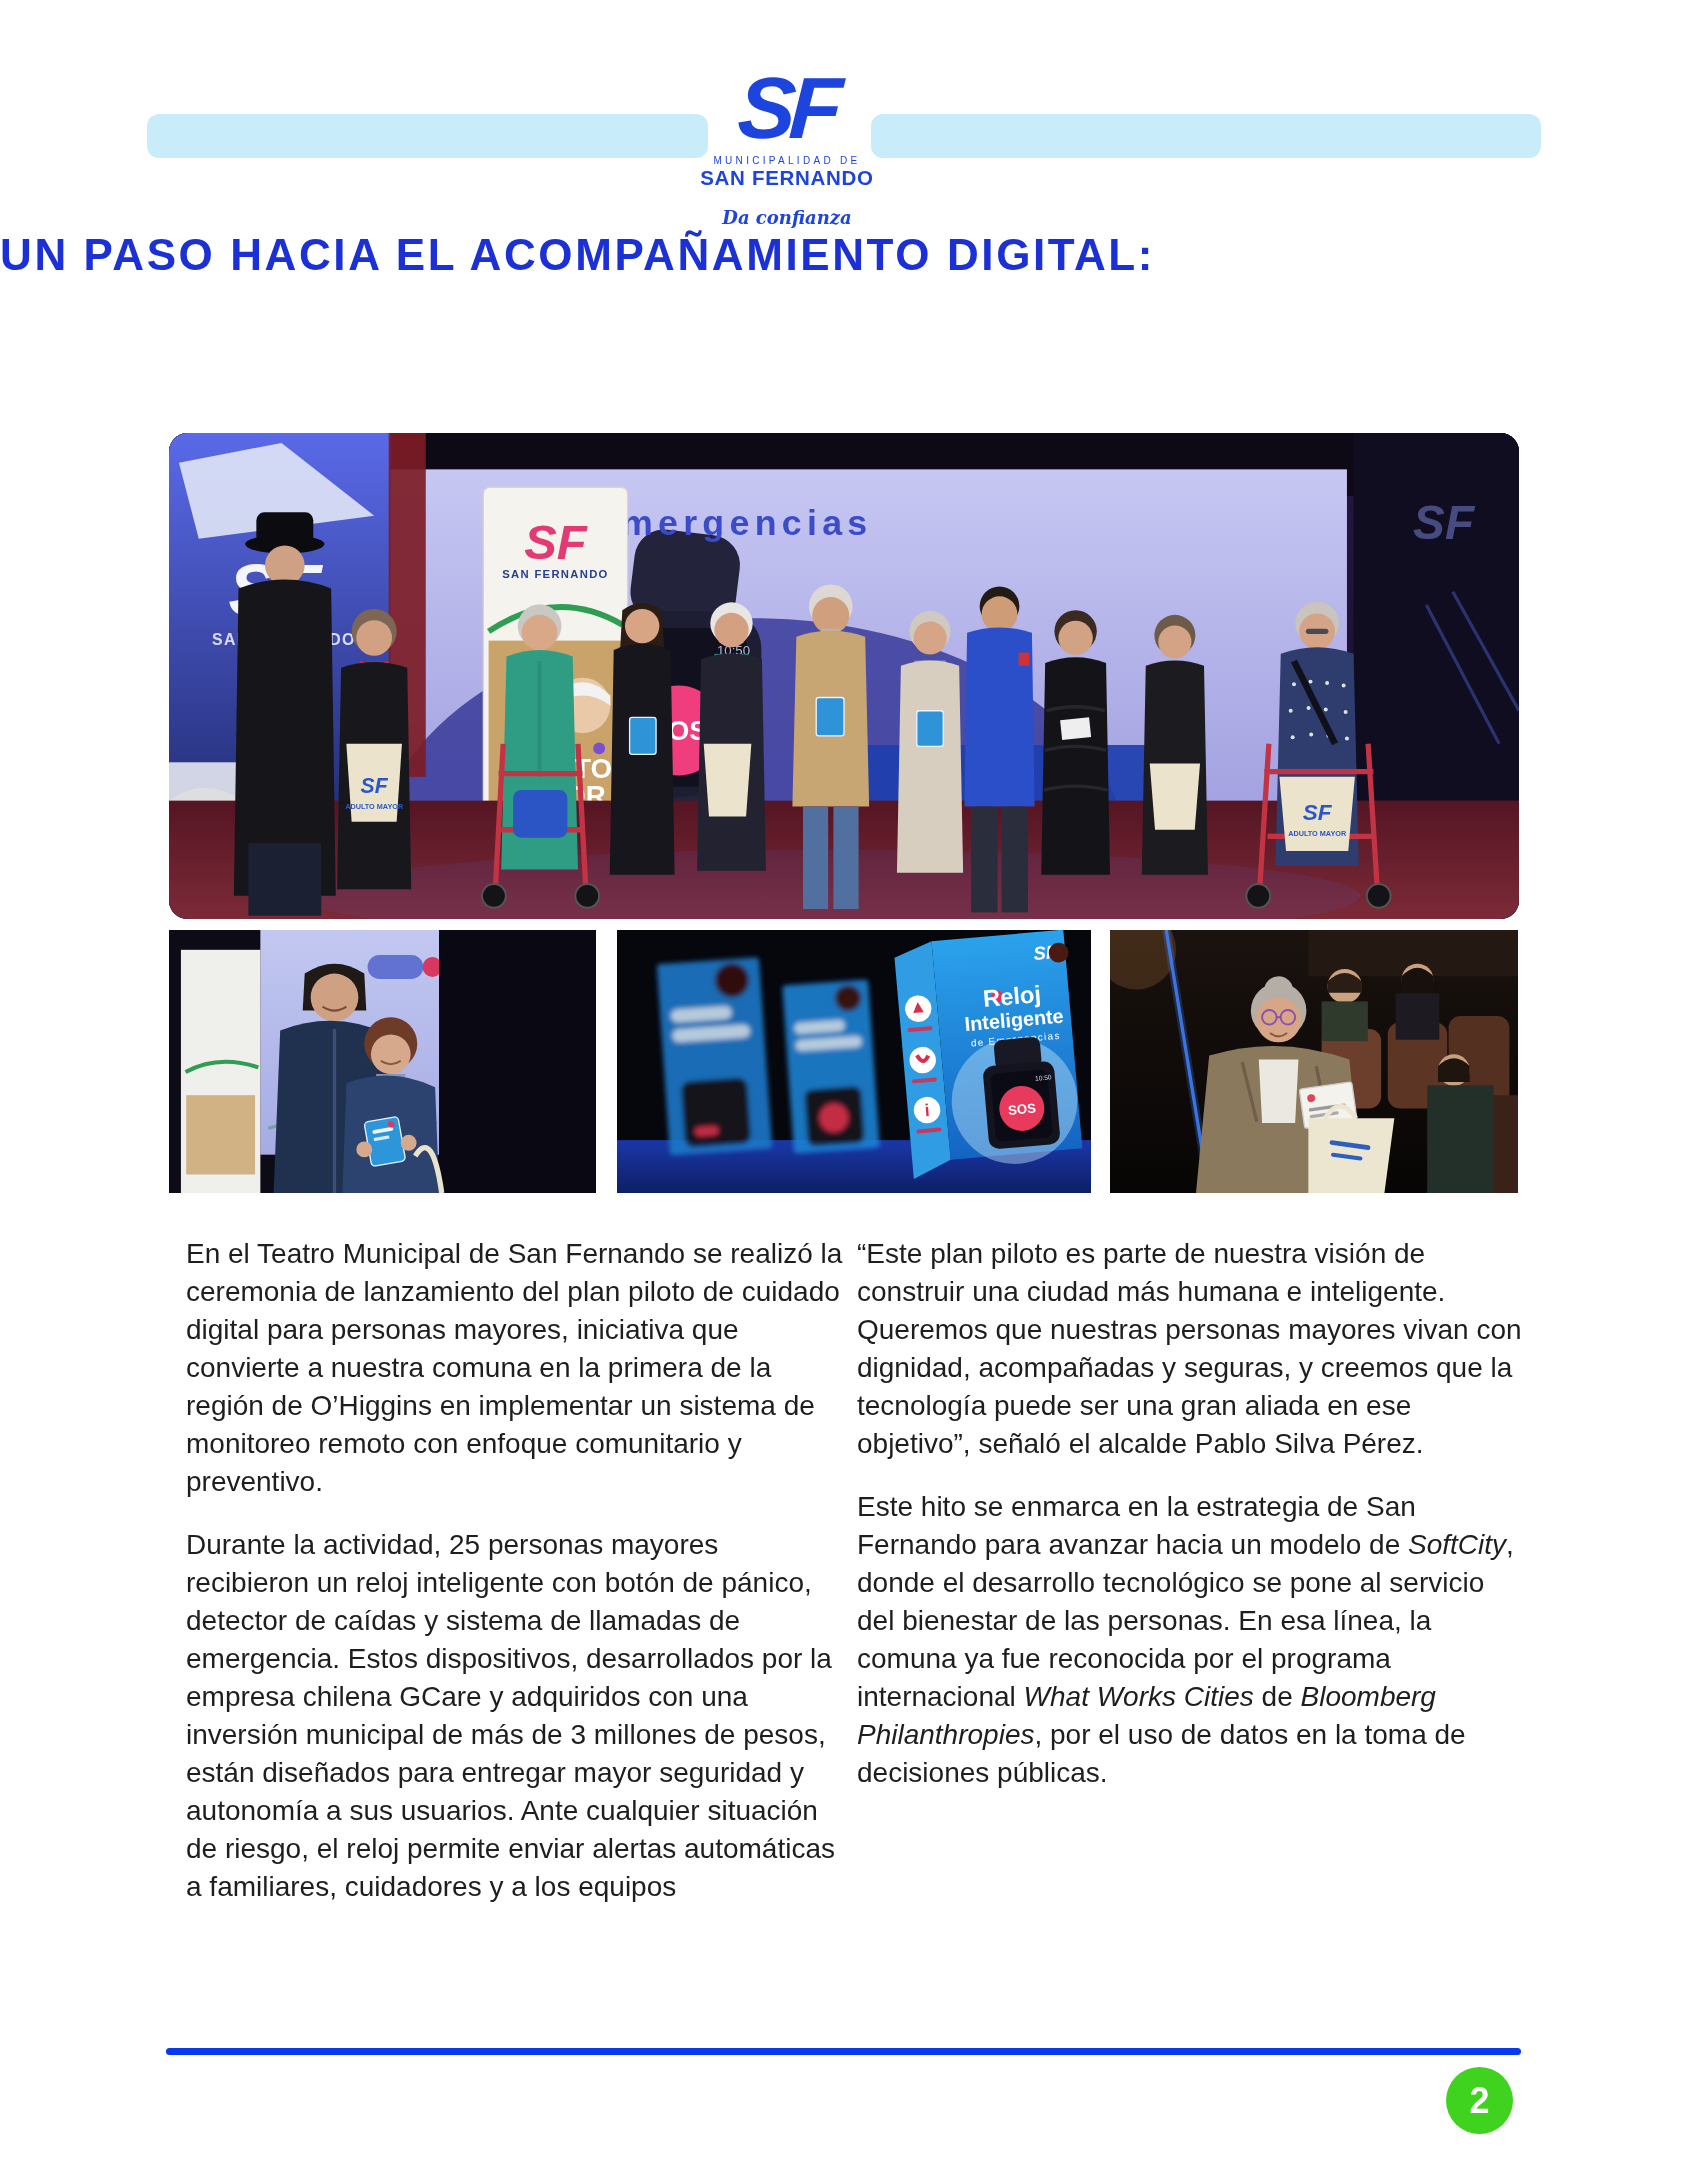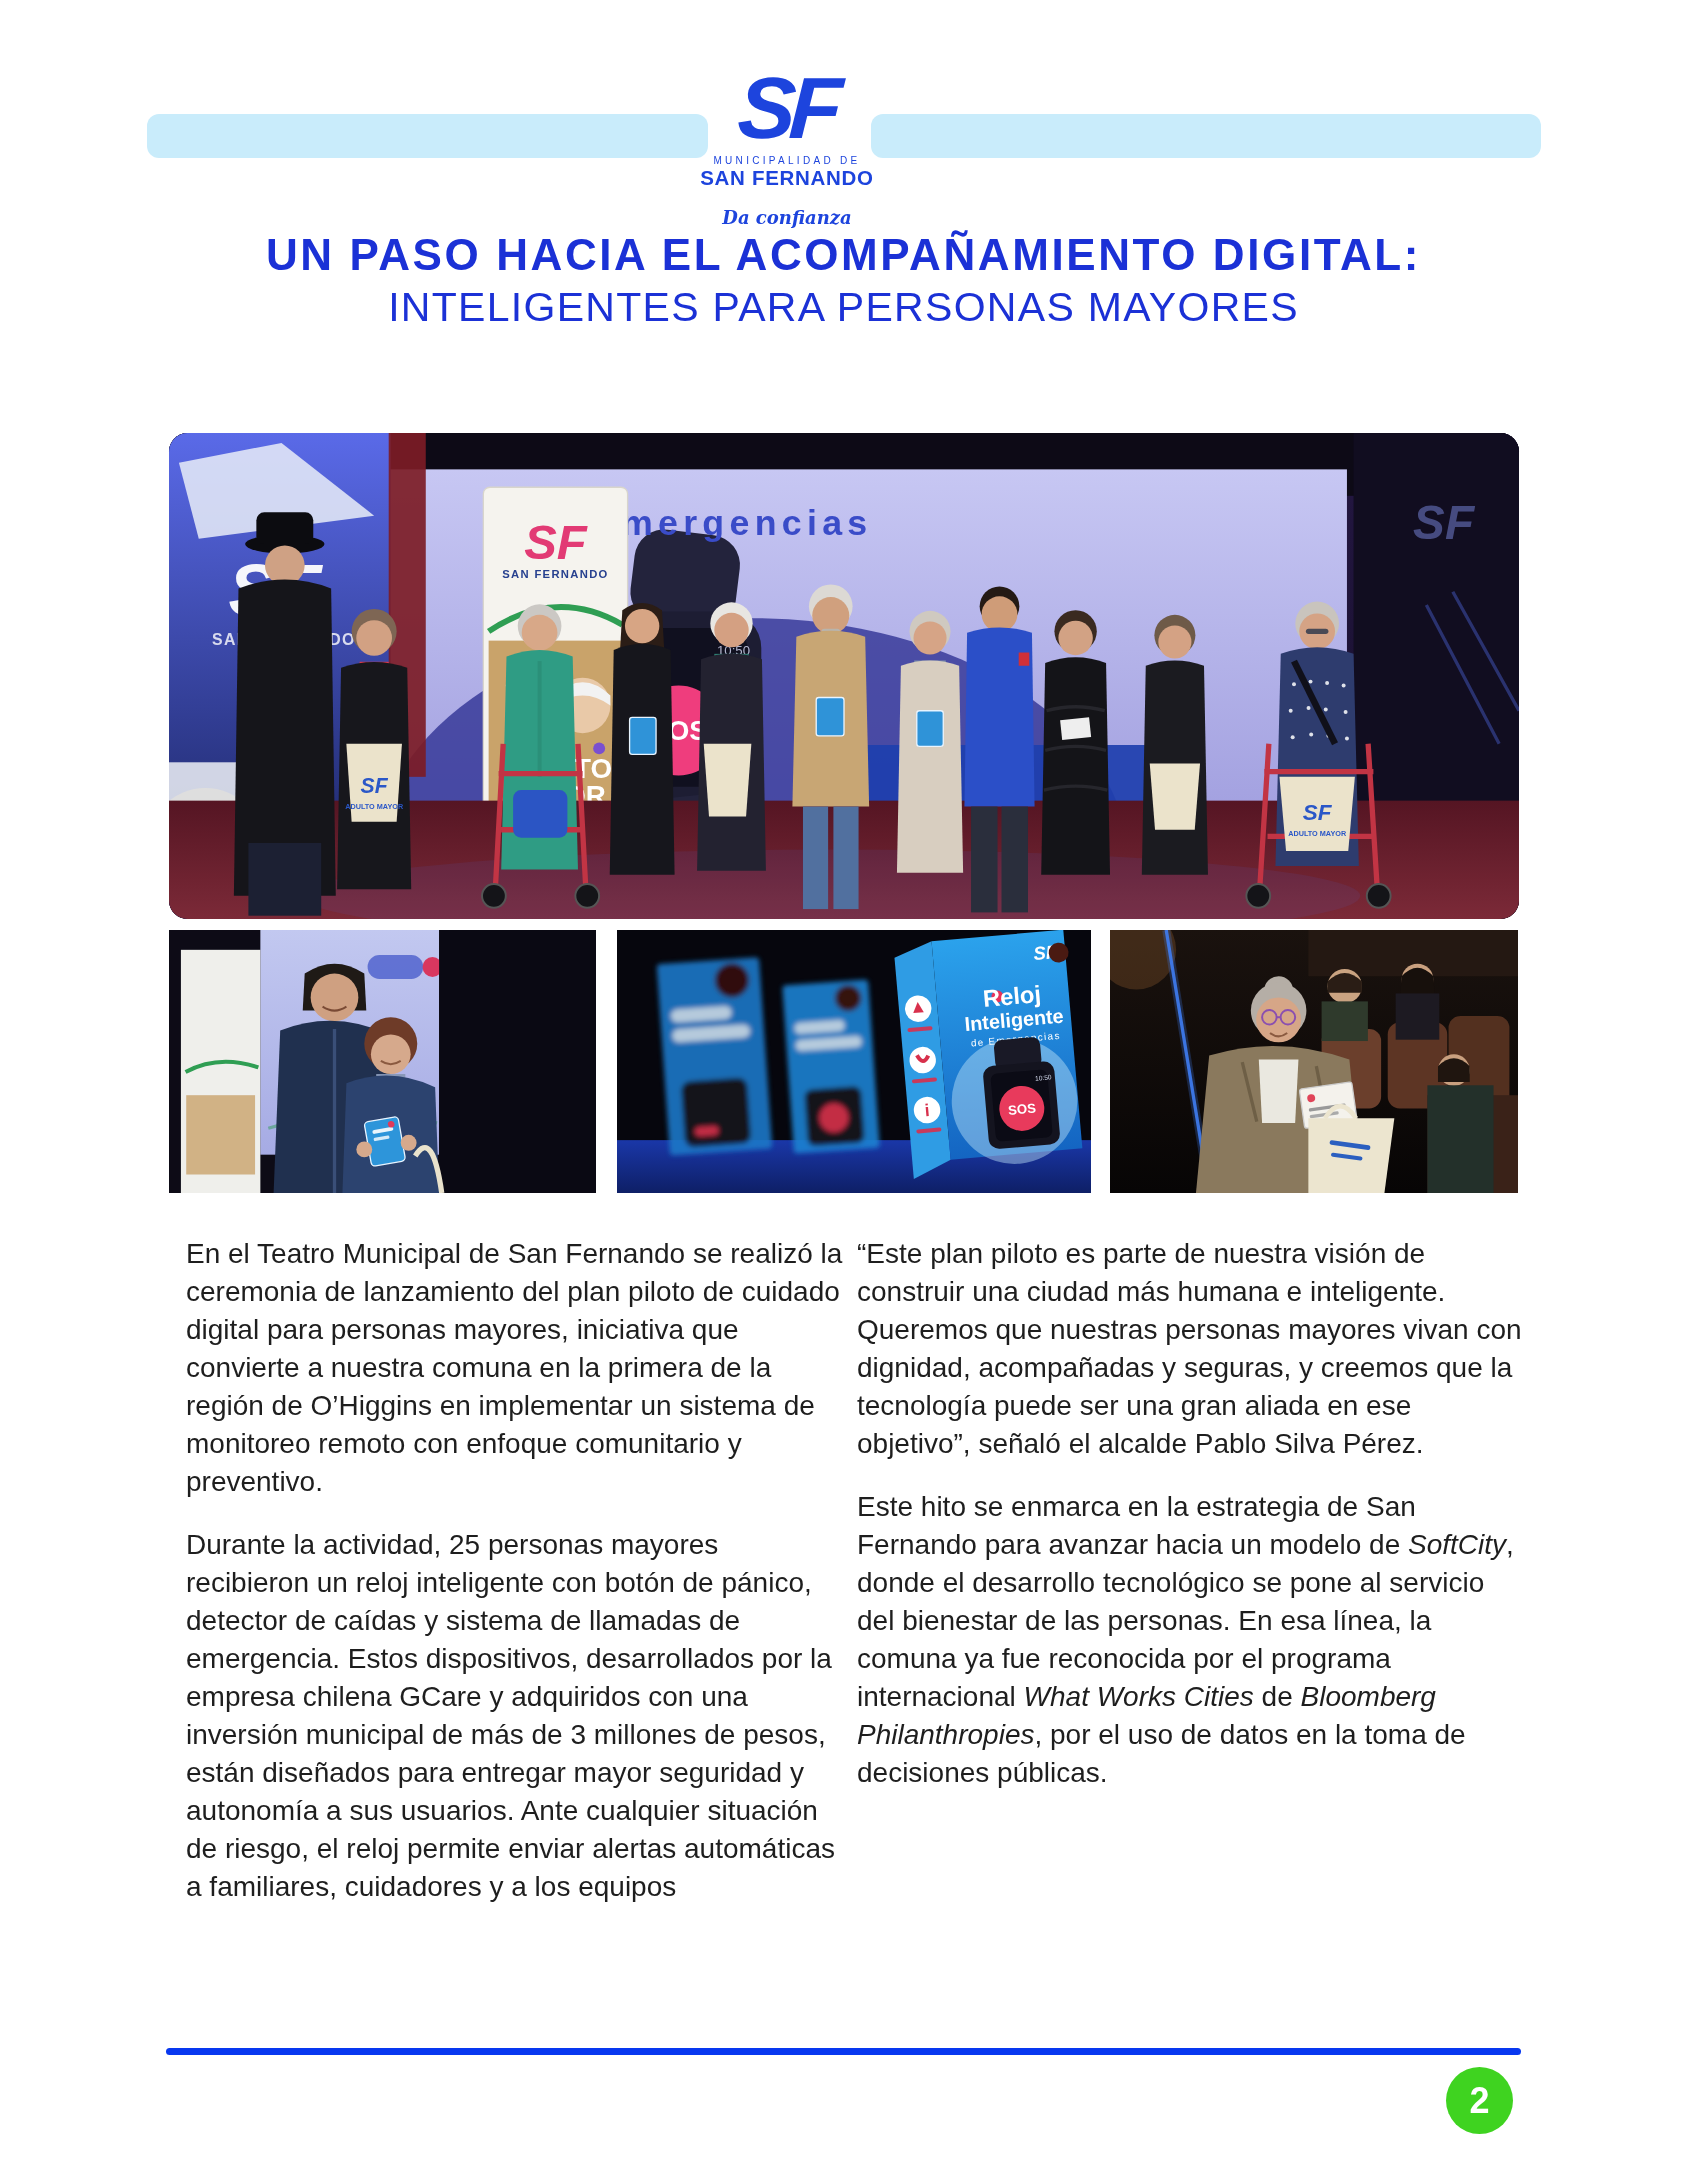--- a/index.html
+++ b/index.html
@@ -17,7 +17,7 @@
   .logo-l2{font-size:20.5px;font-weight:800;letter-spacing:0.7px;margin-top:2px;}
   .logo-tag{font-family:"DejaVu Serif",serif;font-style:italic;font-size:18px;margin-top:20px;font-weight:700;}
   
-  .title{position:absolute;left:0;top:233px;width:1687px;text-align:center;color:#1b31d6;line-height:1;}
+  .title{position:absolute;left:0;top:233px;width:1687px;color:#1b31d6;line-height:1;}
   .title .t1{font-size:44px;font-weight:800;letter-spacing:2.6px;}
   .title .t2{font-size:41px;font-weight:500;letter-spacing:1.3px;margin-top:11.2px;}
   .title .t3{font-size:41px;font-weight:500;letter-spacing:1.3px;margin-top:10px;}

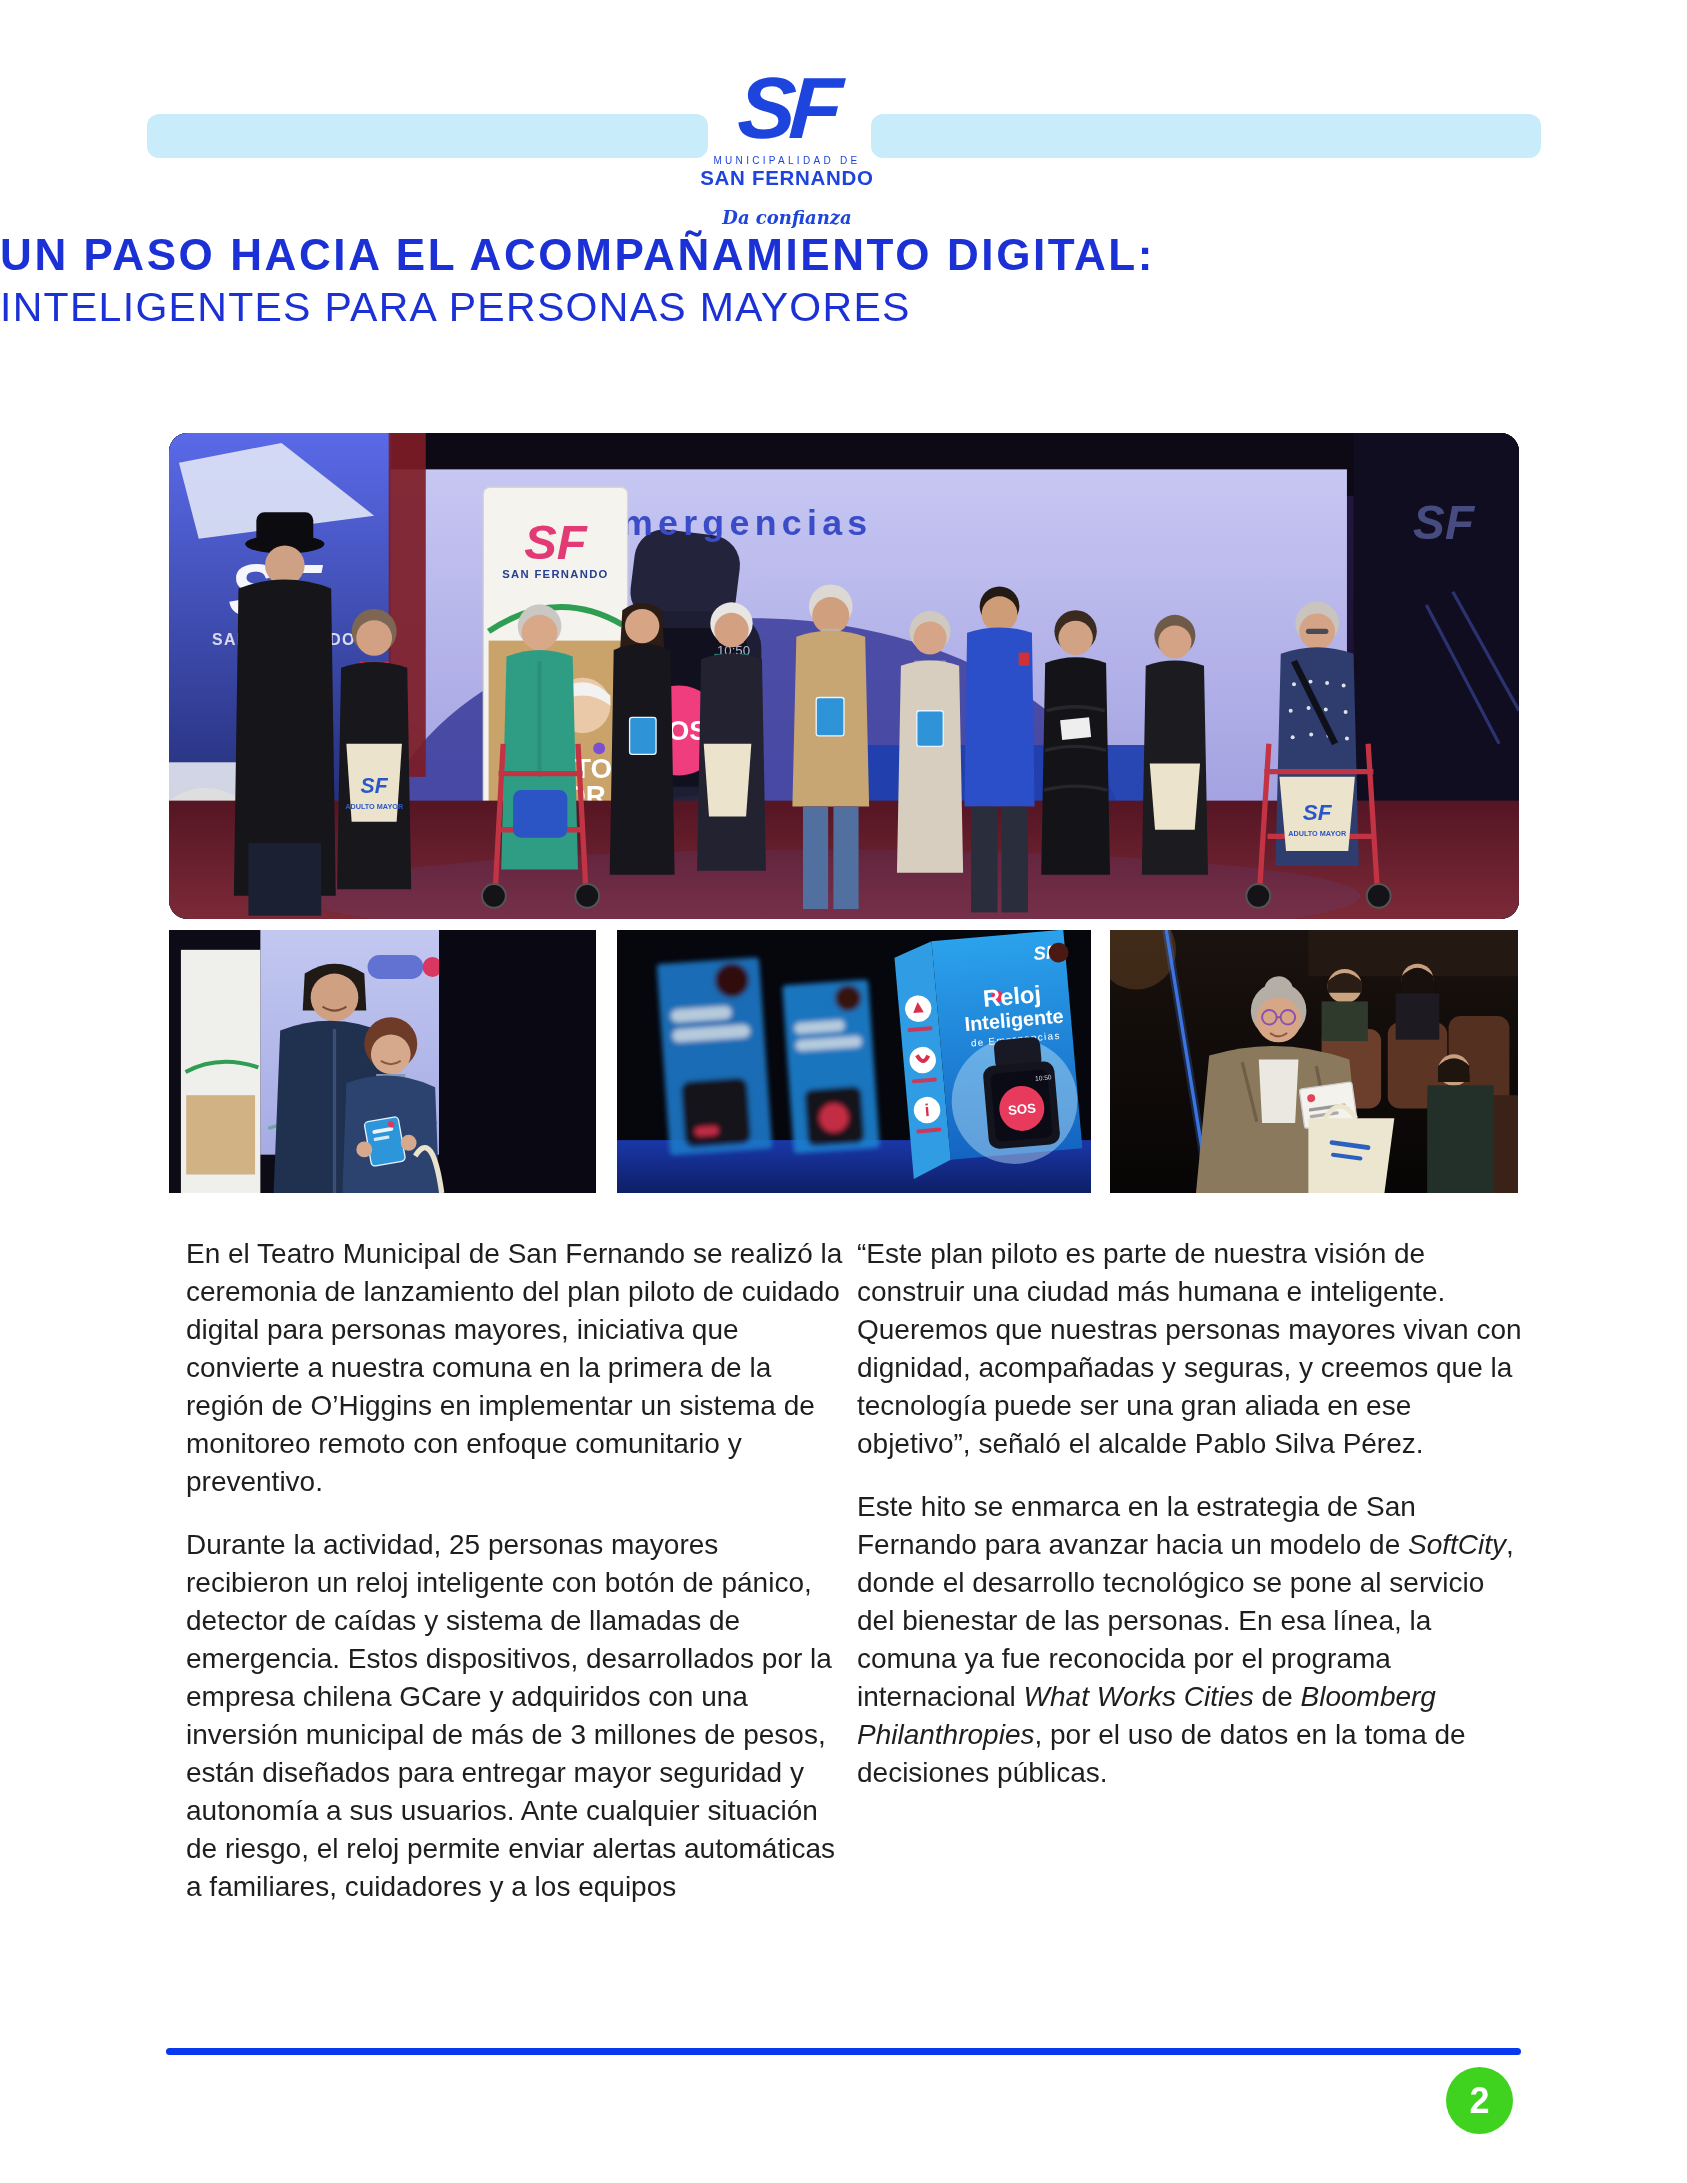--- a/index.html
+++ b/index.html
@@ -57,7 +57,6 @@
 
   <div class="title">
     <div class="t1">UN PASO HACIA EL ACOMPAÑAMIENTO DIGITAL:</div>
-    <div class="t3">INTELIGENTES PARA PERSONAS MAYORES</div>
   </div>
 
   <div class="photo-main">

